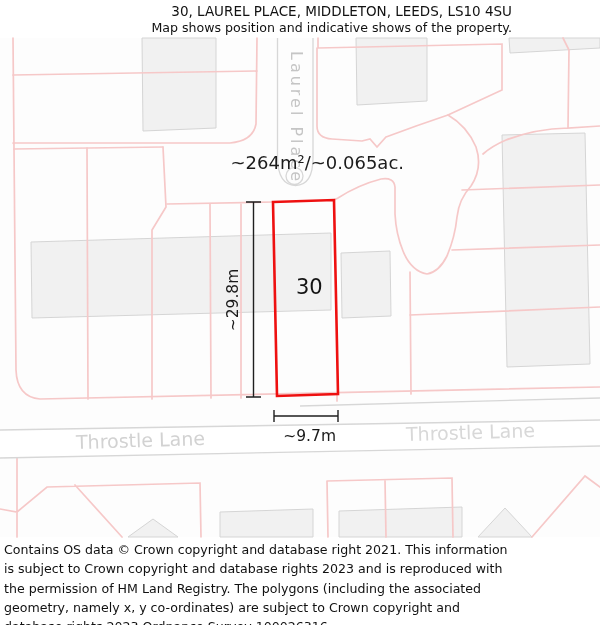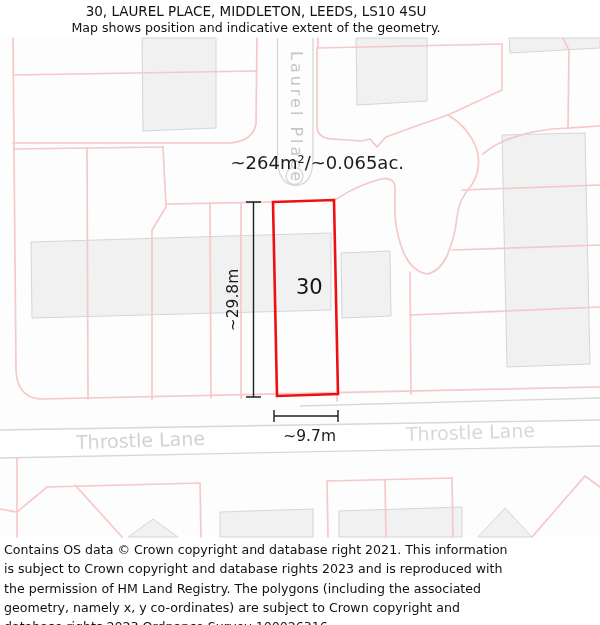--- a/index.html
+++ b/index.html
@@ -5,7 +5,7 @@
   html,body{margin:0;padding:0;background:#ffffff;}
   body{width:600px;height:625px;position:relative;overflow:hidden;
        font-family:"DejaVu Sans","Liberation Sans",sans-serif;color:#111;}
-  .header{position:absolute;top:0;left:0;width:512px;text-align:center;z-index:5;}
+  .header{position:absolute;top:0;left:0;width:512px;text-align:right;z-index:5;}
   .title{font-size:13.5px;line-height:17px;padding-top:3px;color:#111;}
   .subtitle{font-size:12.6px;line-height:16px;color:#111;}
   .map{position:absolute;top:0;left:0;width:600px;height:625px;}

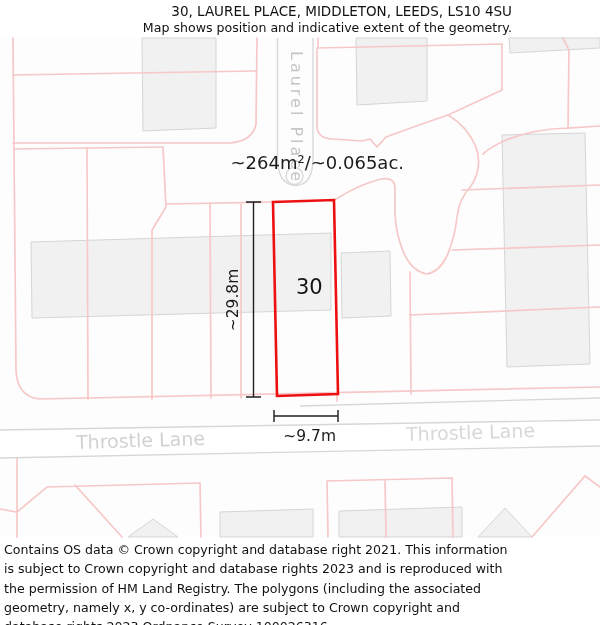--- a/index.html
+++ b/index.html
@@ -109,7 +109,7 @@
 
 <div class="header">
   <div class="title">30, LAUREL PLACE, MIDDLETON, LEEDS, LS10 4SU</div>
-  <div class="subtitle">Map shows position and indicative extent of the geometry.</div>
+  <div class="subtitle">Map shows position and indicative shows of the property.</div>
 </div>
 
 <div class="footer">Contains OS data © Crown copyright and database right 2021. This information is subject to Crown copyright and database rights 2023 and is reproduced with the permission of HM Land Registry. The polygons (including the associated geometry, namely x, y co-ordinates) are subject to Crown copyright and database rights 2023 Ordnance Survey 100026316.</div>

